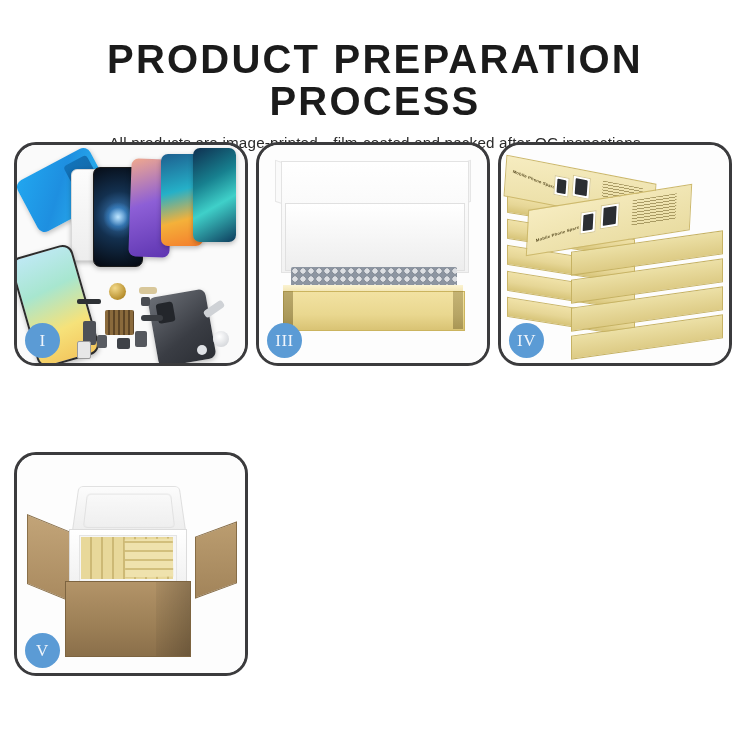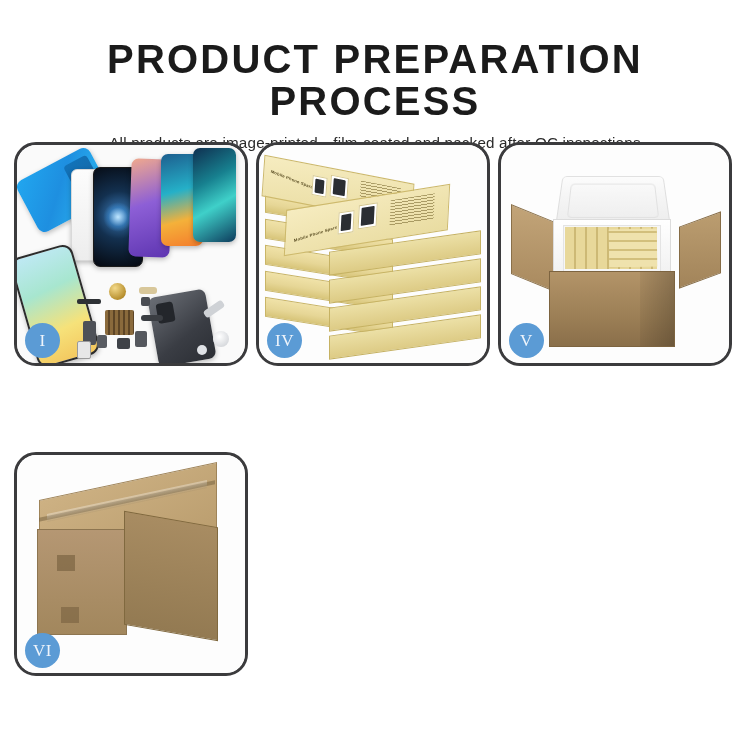--- a/index.html
+++ b/index.html
@@ -398,6 +398,21 @@
   </div>
 
 
+  <div class="panel p3">
+    <div class="stage">
+      <div class="bg"></div>
+      <div class="lid-flapL"></div>
+      <div class="lid-flapR"></div>
+      <div class="lid-back"></div>
+      <div class="lid-front"></div>
+      <div class="bubblefill"></div>
+      <div class="box-yellow-lip"></div>
+      <div class="box-yellow"></div>
+      <div class="box-corner-l"></div>
+      <div class="box-corner-r"></div>
+    </div>
+    <div class="badge">III</div>
+  </div>
 
   <div class="panel p4">
     <div class="stage">

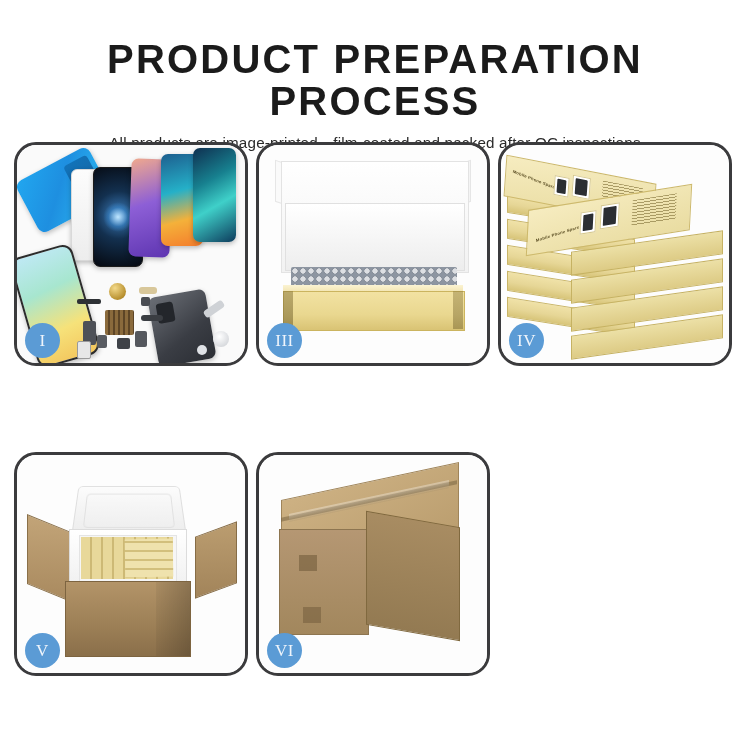--- a/index.html
+++ b/index.html
@@ -469,19 +469,6 @@
     <div class="badge">V</div>
   </div>
 
-  <div class="panel p6">
-    <div class="stage">
-      <div class="bg"></div>
-      <div class="c6-top"></div>
-      <div class="c6-seam"></div>
-      <div class="c6-topshine"></div>
-      <div class="c6-left"></div>
-      <div class="c6-right"></div>
-      <div class="c6-tape"></div>
-      <div class="c6-tape2"></div>
-    </div>
-    <div class="badge">VI</div>
-  </div>
 
 </div>
 

